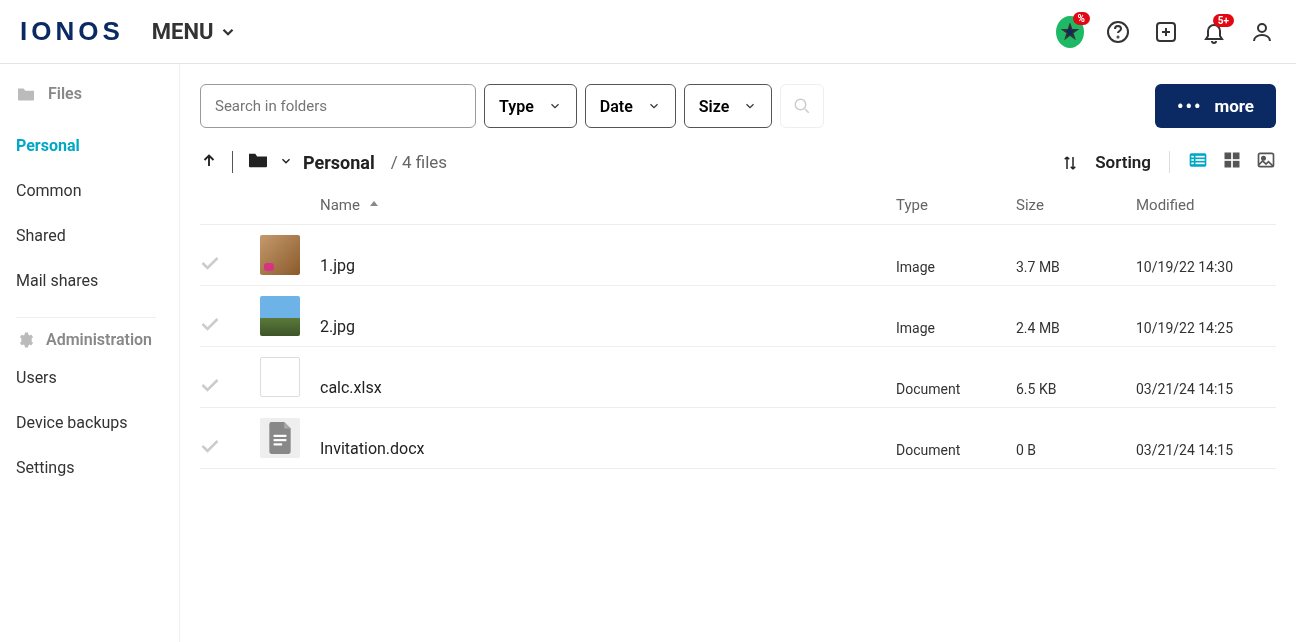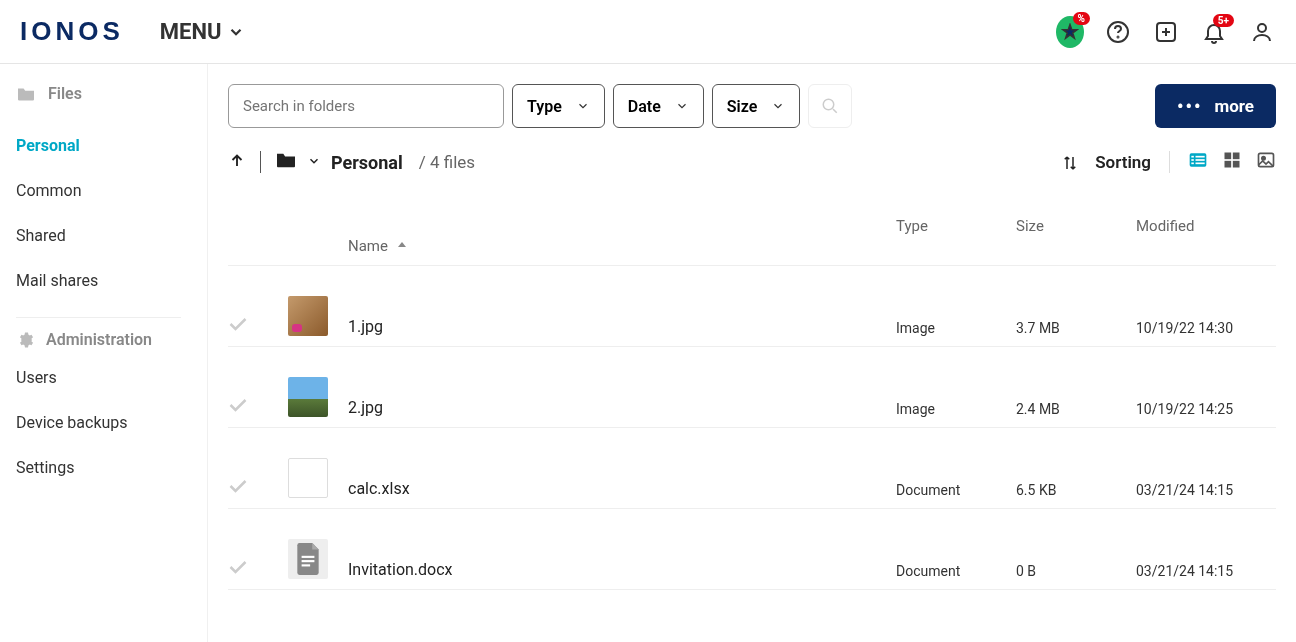--- a/index.html
+++ b/index.html
@@ -6,7 +6,7 @@
 body { background: #fff; color: #222; width: 1296px; height: 642px; overflow: hidden; }
 
 .topbar { height: 64px; display: flex; align-items: center; padding: 0 20px; border-bottom: 1px solid #e5e5e5; justify-content: space-between; }
-.topbar-left { display: flex; align-items: center; gap: 36px; }
+.topbar-left { display: flex; align-items: center; gap: 28px; }
 .logo { font-weight: 900; font-size: 26px; letter-spacing: 4px; color: #0b2a63; font-family: Arial, sans-serif; }
 .menu-btn { display: flex; align-items: center; gap: 6px; font-size: 22px; font-weight: 700; color: #333; cursor: pointer; }
 .menu-btn svg { width: 18px; height: 18px; }

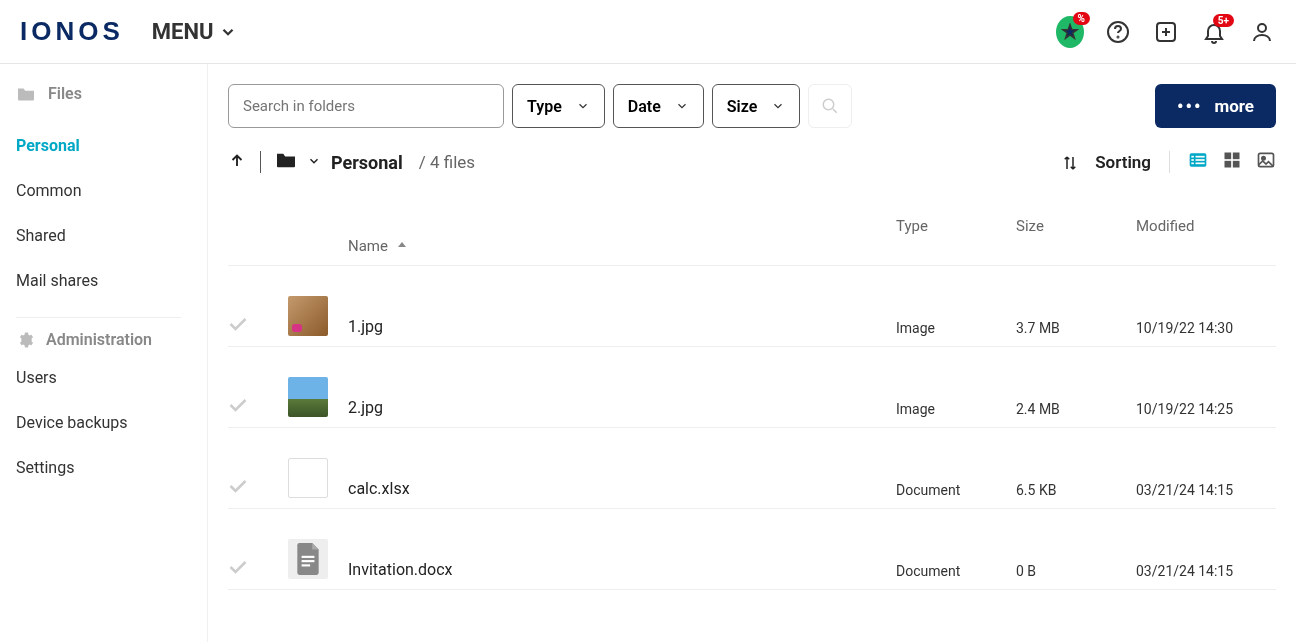--- a/index.html
+++ b/index.html
@@ -20,7 +20,7 @@
 
 .layout { display: flex; height: calc(642px - 64px); }
 
-.sidebar { width: 208px; padding: 20px 8px 0 16px; border-right: 1px solid #f0f0f0; }
+.sidebar { width: 180px; padding: 20px 8px 0 16px; border-right: 1px solid #f0f0f0; }
 .side-header { display: flex; align-items: center; gap: 12px; margin-bottom: 20px; color: #888; font-weight: 600; }
 .side-header svg { width: 20px; height: 16px; fill: #bbb; }
 .side-list { list-style: none; display: flex; flex-direction: column; gap: 0; }

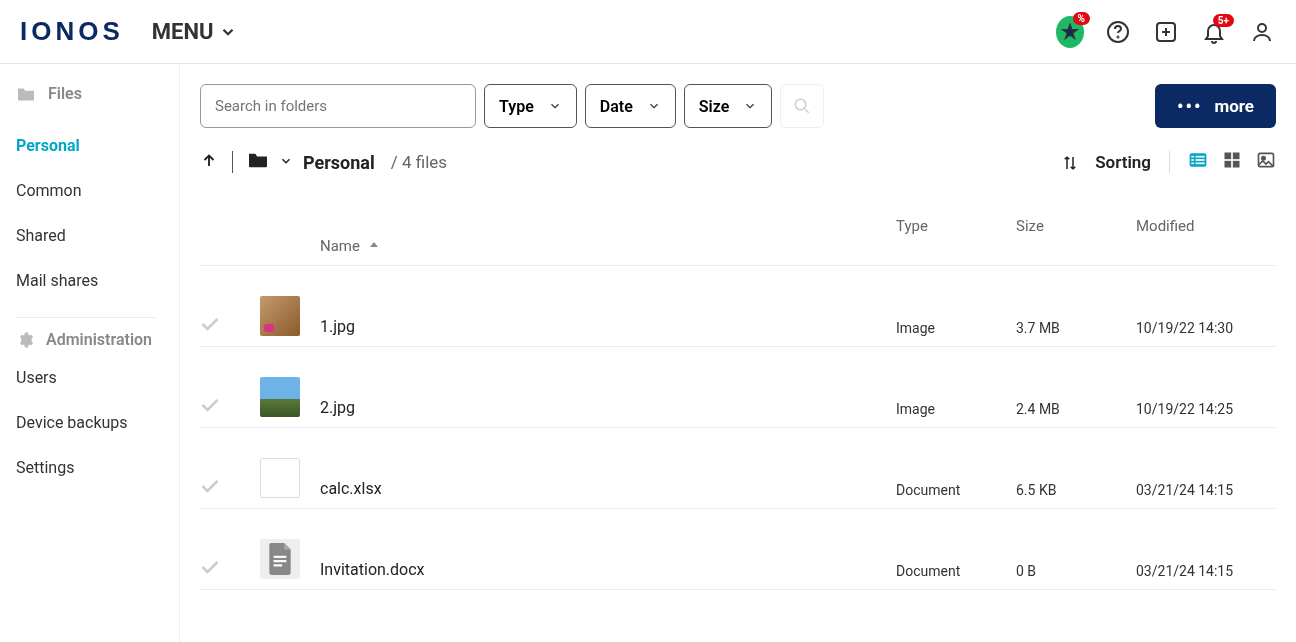--- a/index.html
+++ b/index.html
@@ -61,7 +61,7 @@
 .table-header { display: flex; align-items: center; padding: 14px 0 10px 0; color: #666; font-size: 15px; border-bottom: 1px solid #eee; margin-top: 8px; }
 .col-check { width: 60px; }
 .col-thumb { width: 60px; }
-.col-name { flex: 1; display: flex; align-items: center; gap: 8px; cursor: pointer; margin-top: 41px; }
+.col-name { flex: 1; display: flex; align-items: center; gap: 8px; cursor: pointer; }
 .col-name.header-name { color: #666; }
 .sort-arrow svg { width: 12px; height: 12px; fill: #888; }
 .col-type { width: 120px; }

